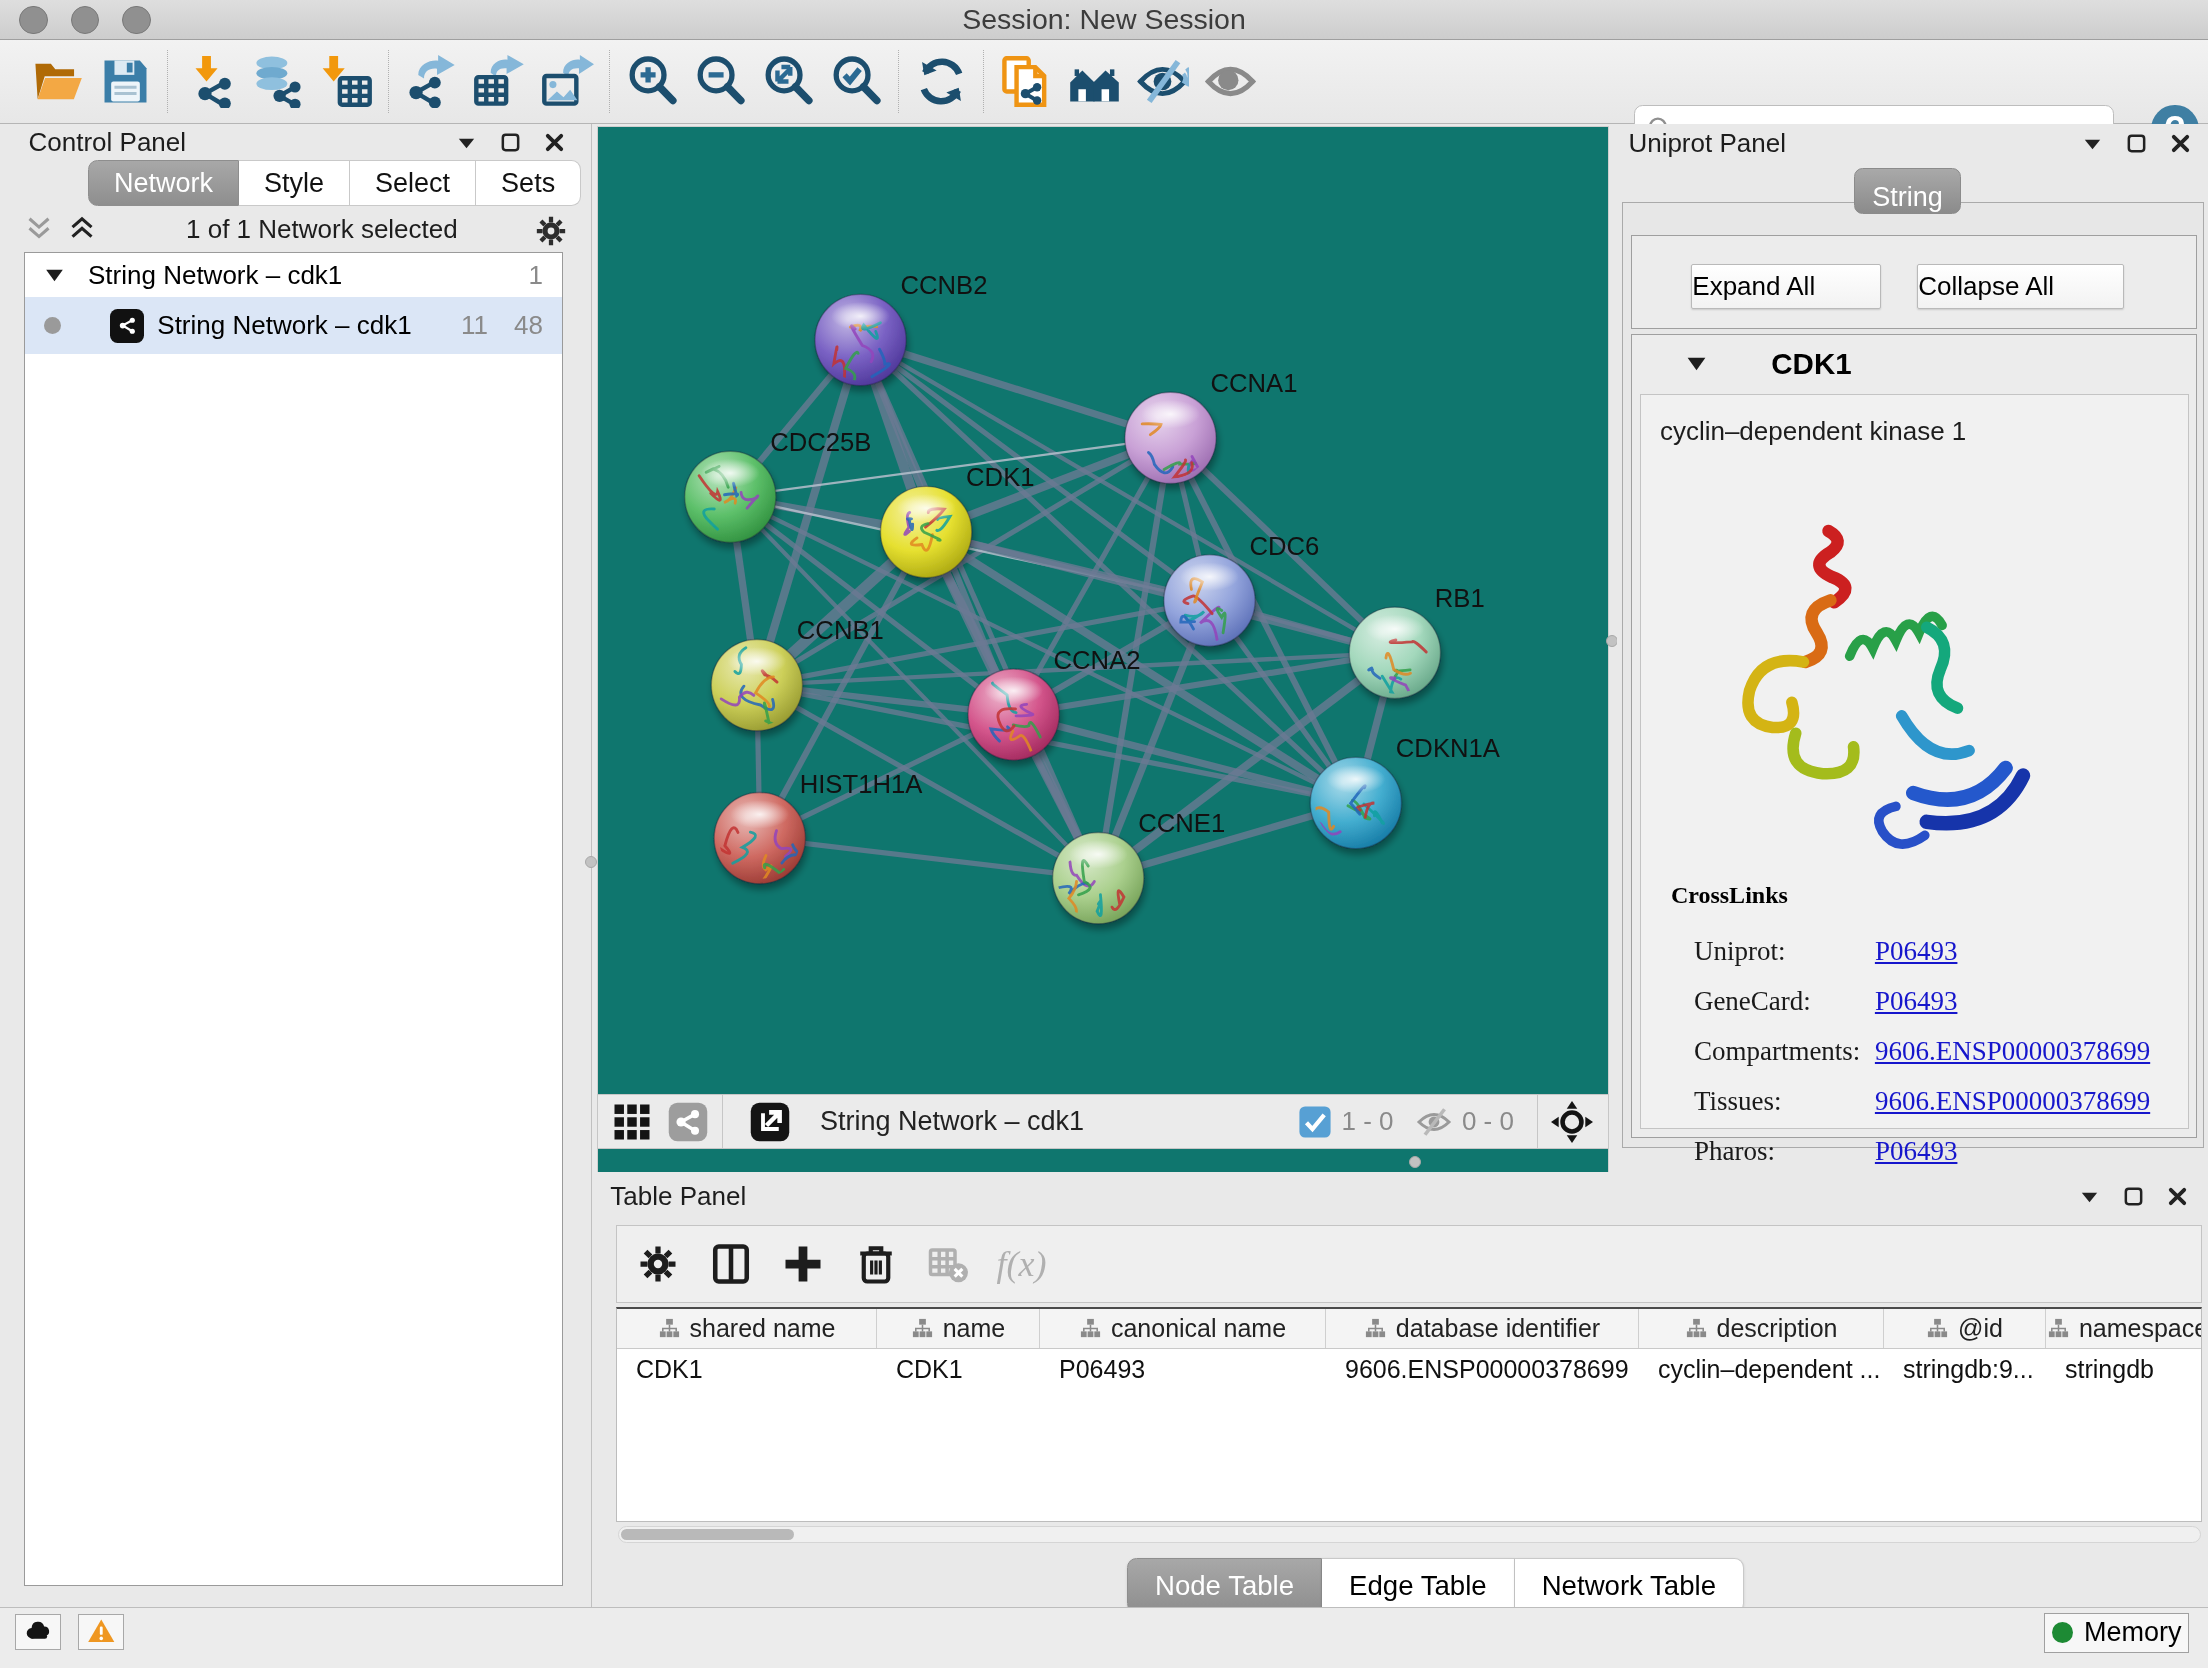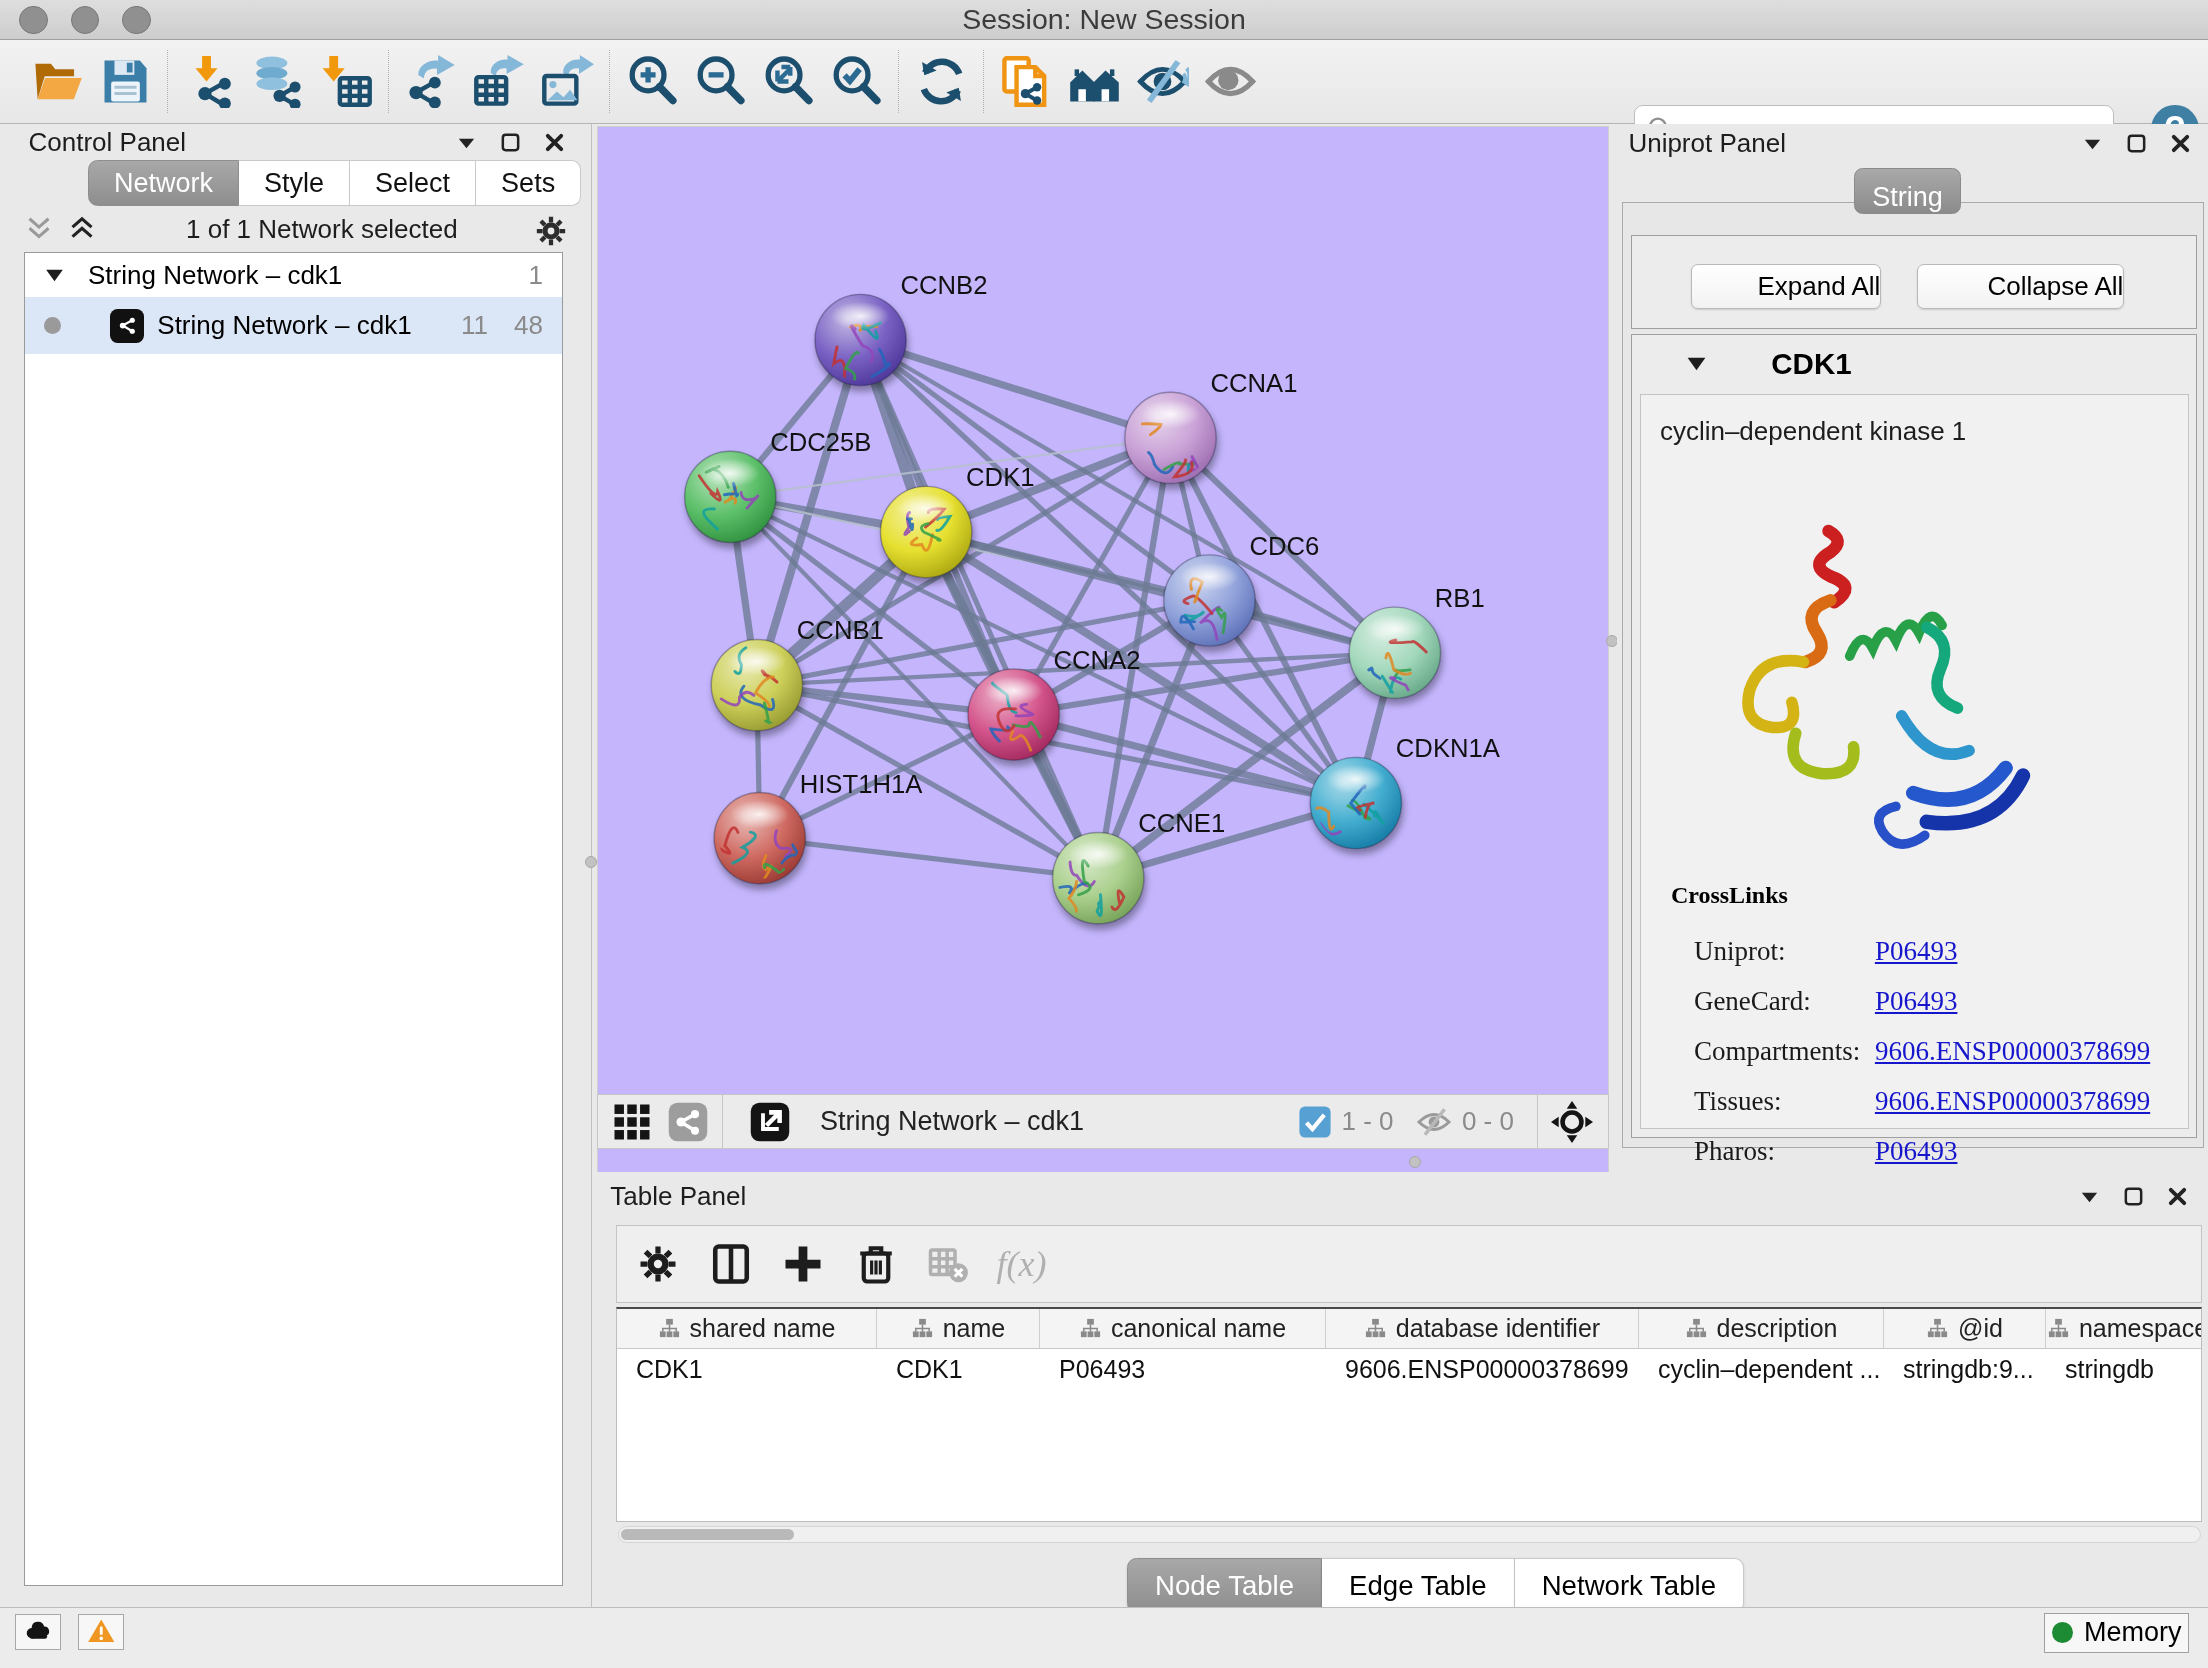--- a/index.html
+++ b/index.html
@@ -59,7 +59,7 @@
   .net-child .n2 { color:#8a8a8a; width:55px; text-align:right; }
 
   
-  .canvas { position:absolute; left:597px; top:126px; width:1012px; height:1220px; background:#c4b5fd; border:1px solid #cfcfcf; }
+  .canvas { position:absolute; left:597px; top:126px; width:1012px; height:1220px; background:#0f766e; border:1px solid #cfcfcf; }
   .canvas svg text { font-family:"Liberation Sans", sans-serif; }
   .canvas-bar { position:absolute; left:597px; top:1094px; width:1012px; height:55px; background:#ebebeb;
     border:1px solid #c6c6c6; display:flex; align-items:center; }

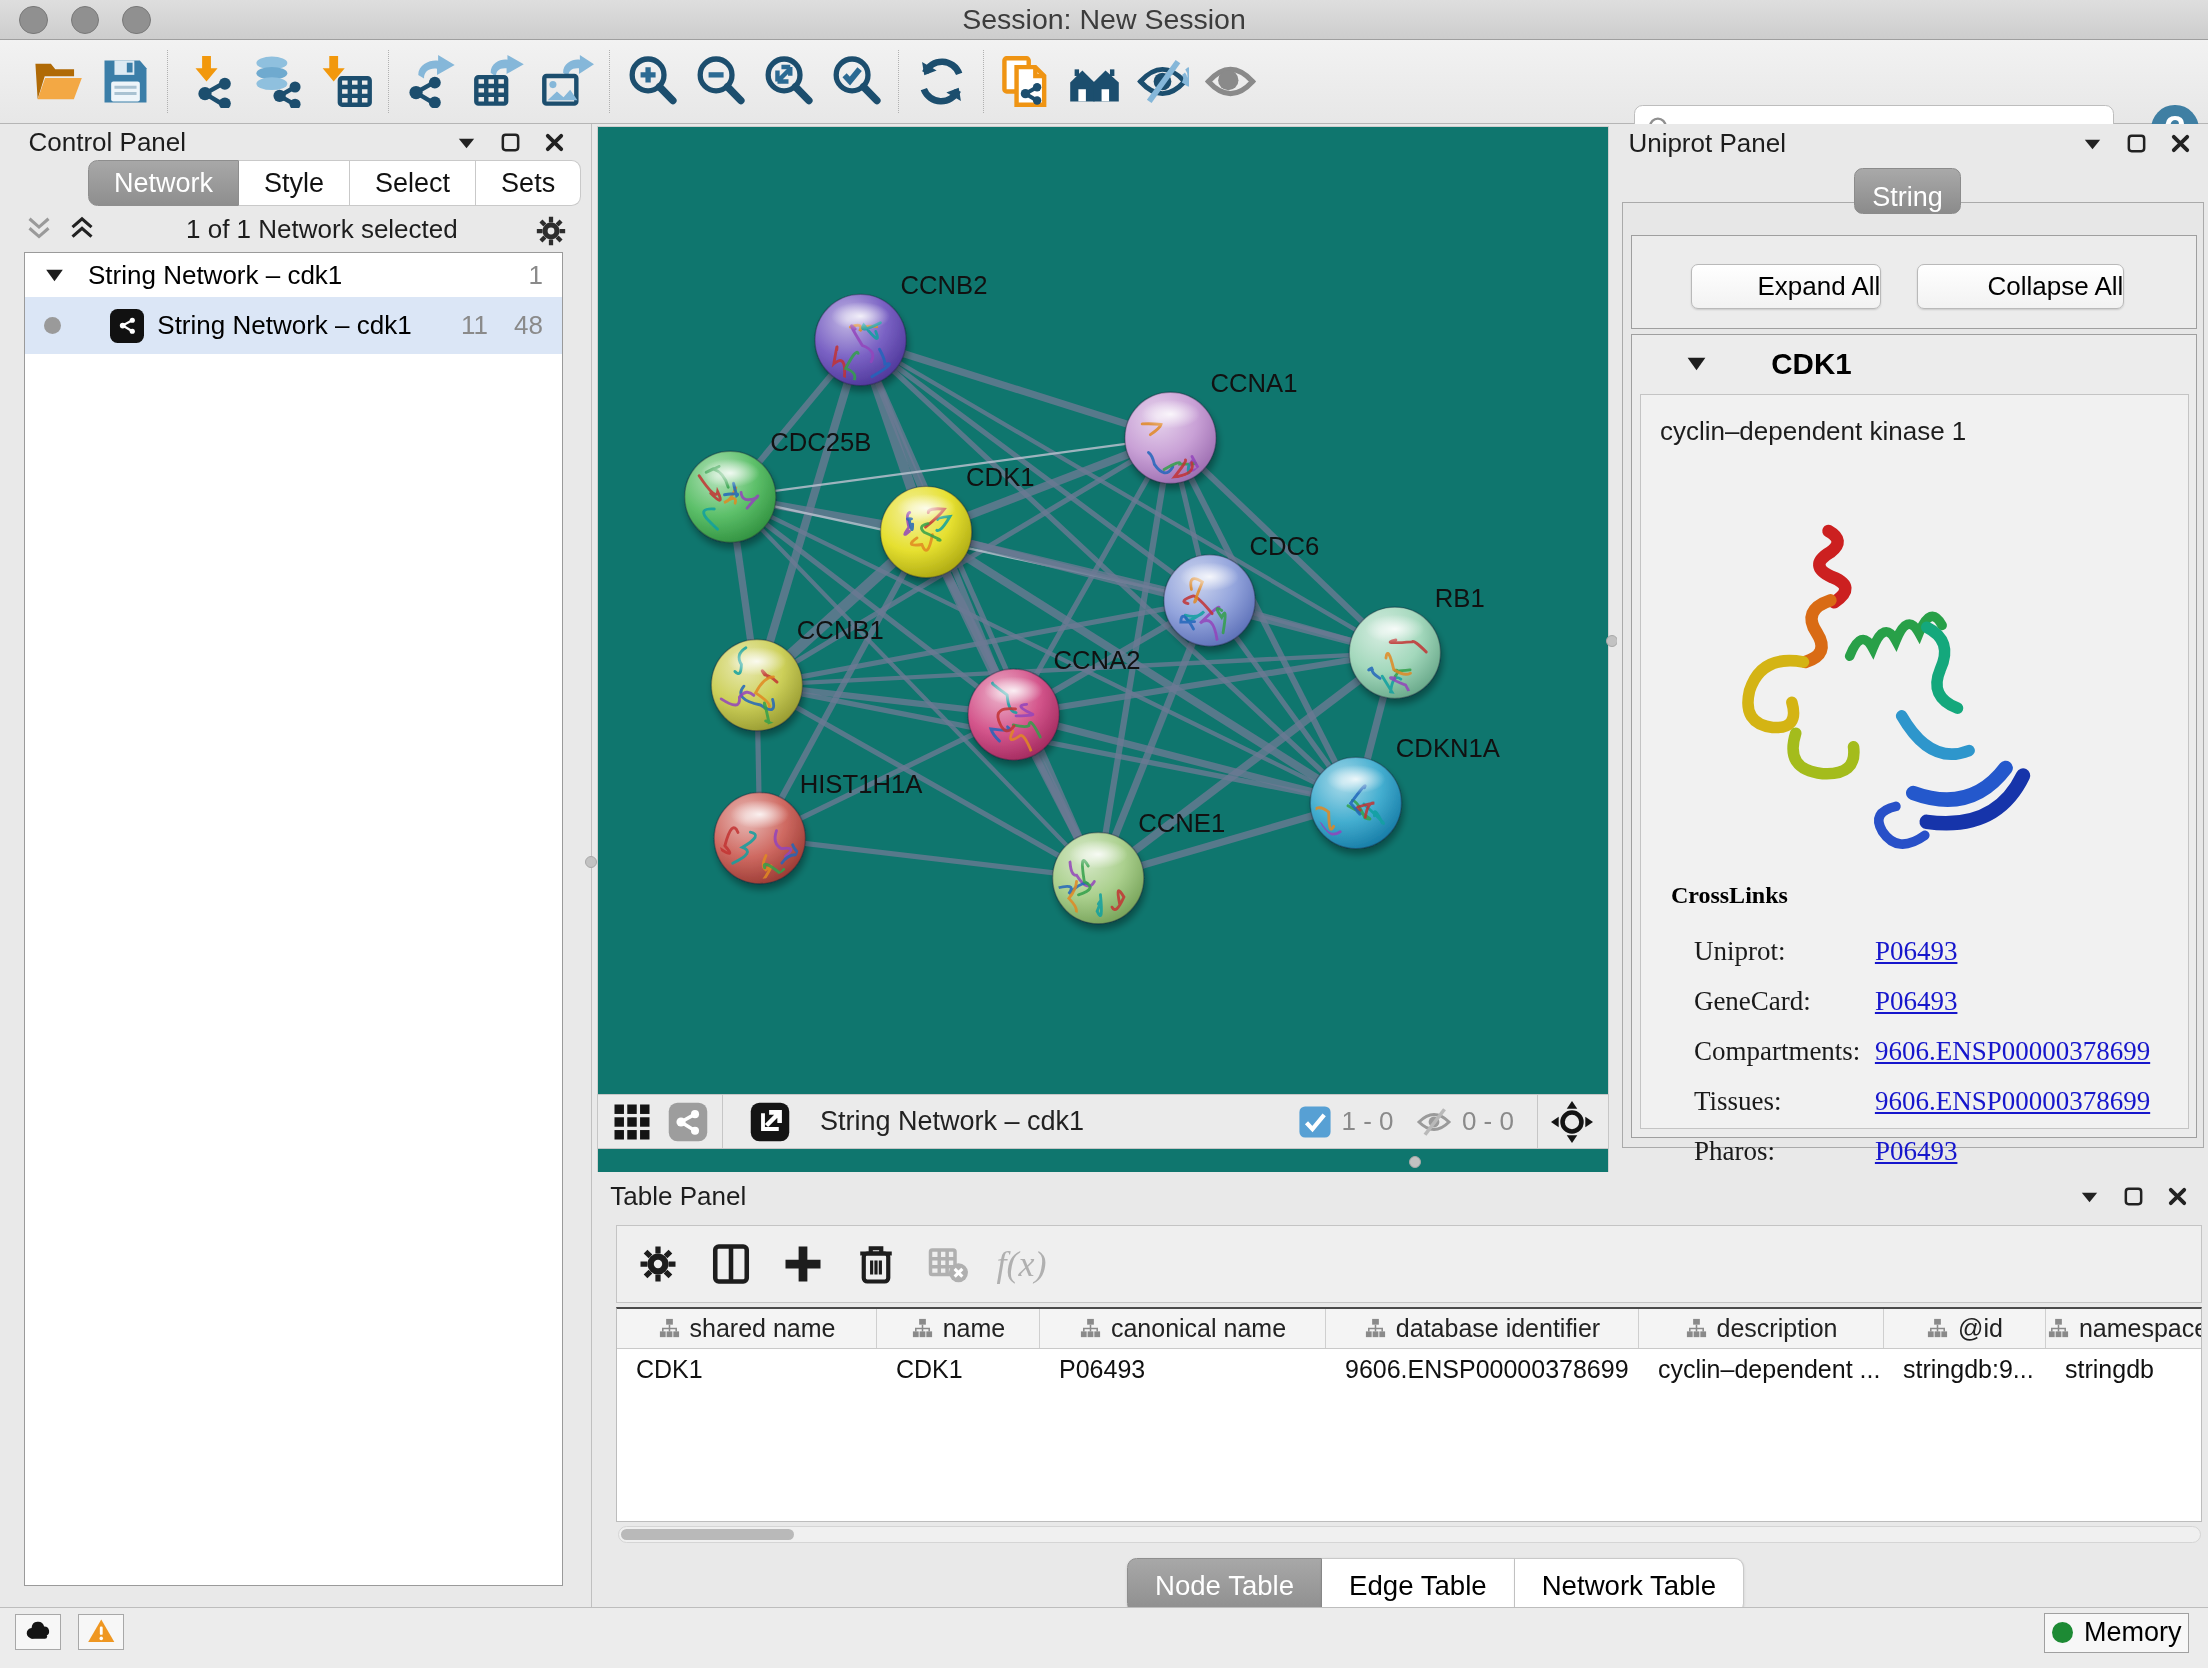--- a/index.html
+++ b/index.html
@@ -78,7 +78,7 @@
     border:1px solid #8b8b8b; border-radius:8.6px; color:#fff; font-size:27px; display:flex; align-items:flex-end; justify-content:center; cursor:pointer; z-index:2; }
   .rp-btnbox { position:absolute; left:14.3px; top:111px; width:566px; height:94px; background:#ececec; border:1.9px solid #9f9f9f; }
   .rp-btn { position:absolute; top:27.6px; height:45px; background:linear-gradient(#fff,#f2f2f2); border:1px solid #b9b9b9;
-    border-radius:7px; font-size:26px; display:flex; align-items:center; justify-content:flex-end; cursor:pointer; box-shadow:0 1px 1.9px rgba(0,0,0,0.15); }
+    border-radius:2px; font-size:26px; display:flex; align-items:center; justify-content:flex-start; cursor:pointer; box-shadow:0 1px 1.9px rgba(0,0,0,0.15); }
   .rp-listbox { position:absolute; left:14.3px; top:210px; width:566px; height:804px; background:#ececec; border:1.9px solid #9f9f9f; }
   .rp-entryhead { height:57px; display:flex; align-items:center; cursor:pointer; }
   .rp-entryhead .tri { width:23px; height:16px; margin-left:53px; }

